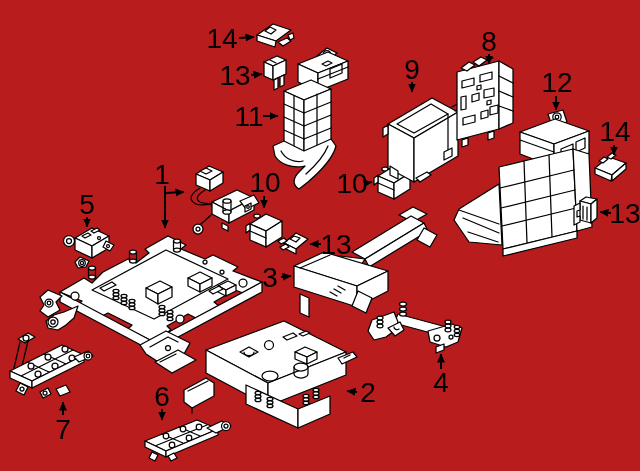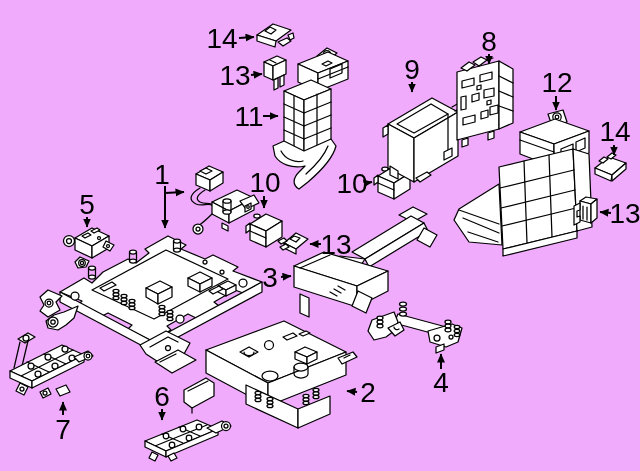--- a/index.html
+++ b/index.html
@@ -3,7 +3,7 @@
 <meta charset="utf-8">
 <style>
   html,body{margin:0;padding:0;background:#fff;}
-  .stage{position:relative;width:640px;height:471px;background:#f0abfc;overflow:hidden;}
+  .stage{position:relative;width:640px;height:471px;background:#b91c1c;overflow:hidden;}
   svg{display:block;}
   .part path,.part ellipse,.part circle,.part polygon{
     stroke:#000;stroke-width:1.25;fill:#fff;stroke-linejoin:round;stroke-linecap:round;

